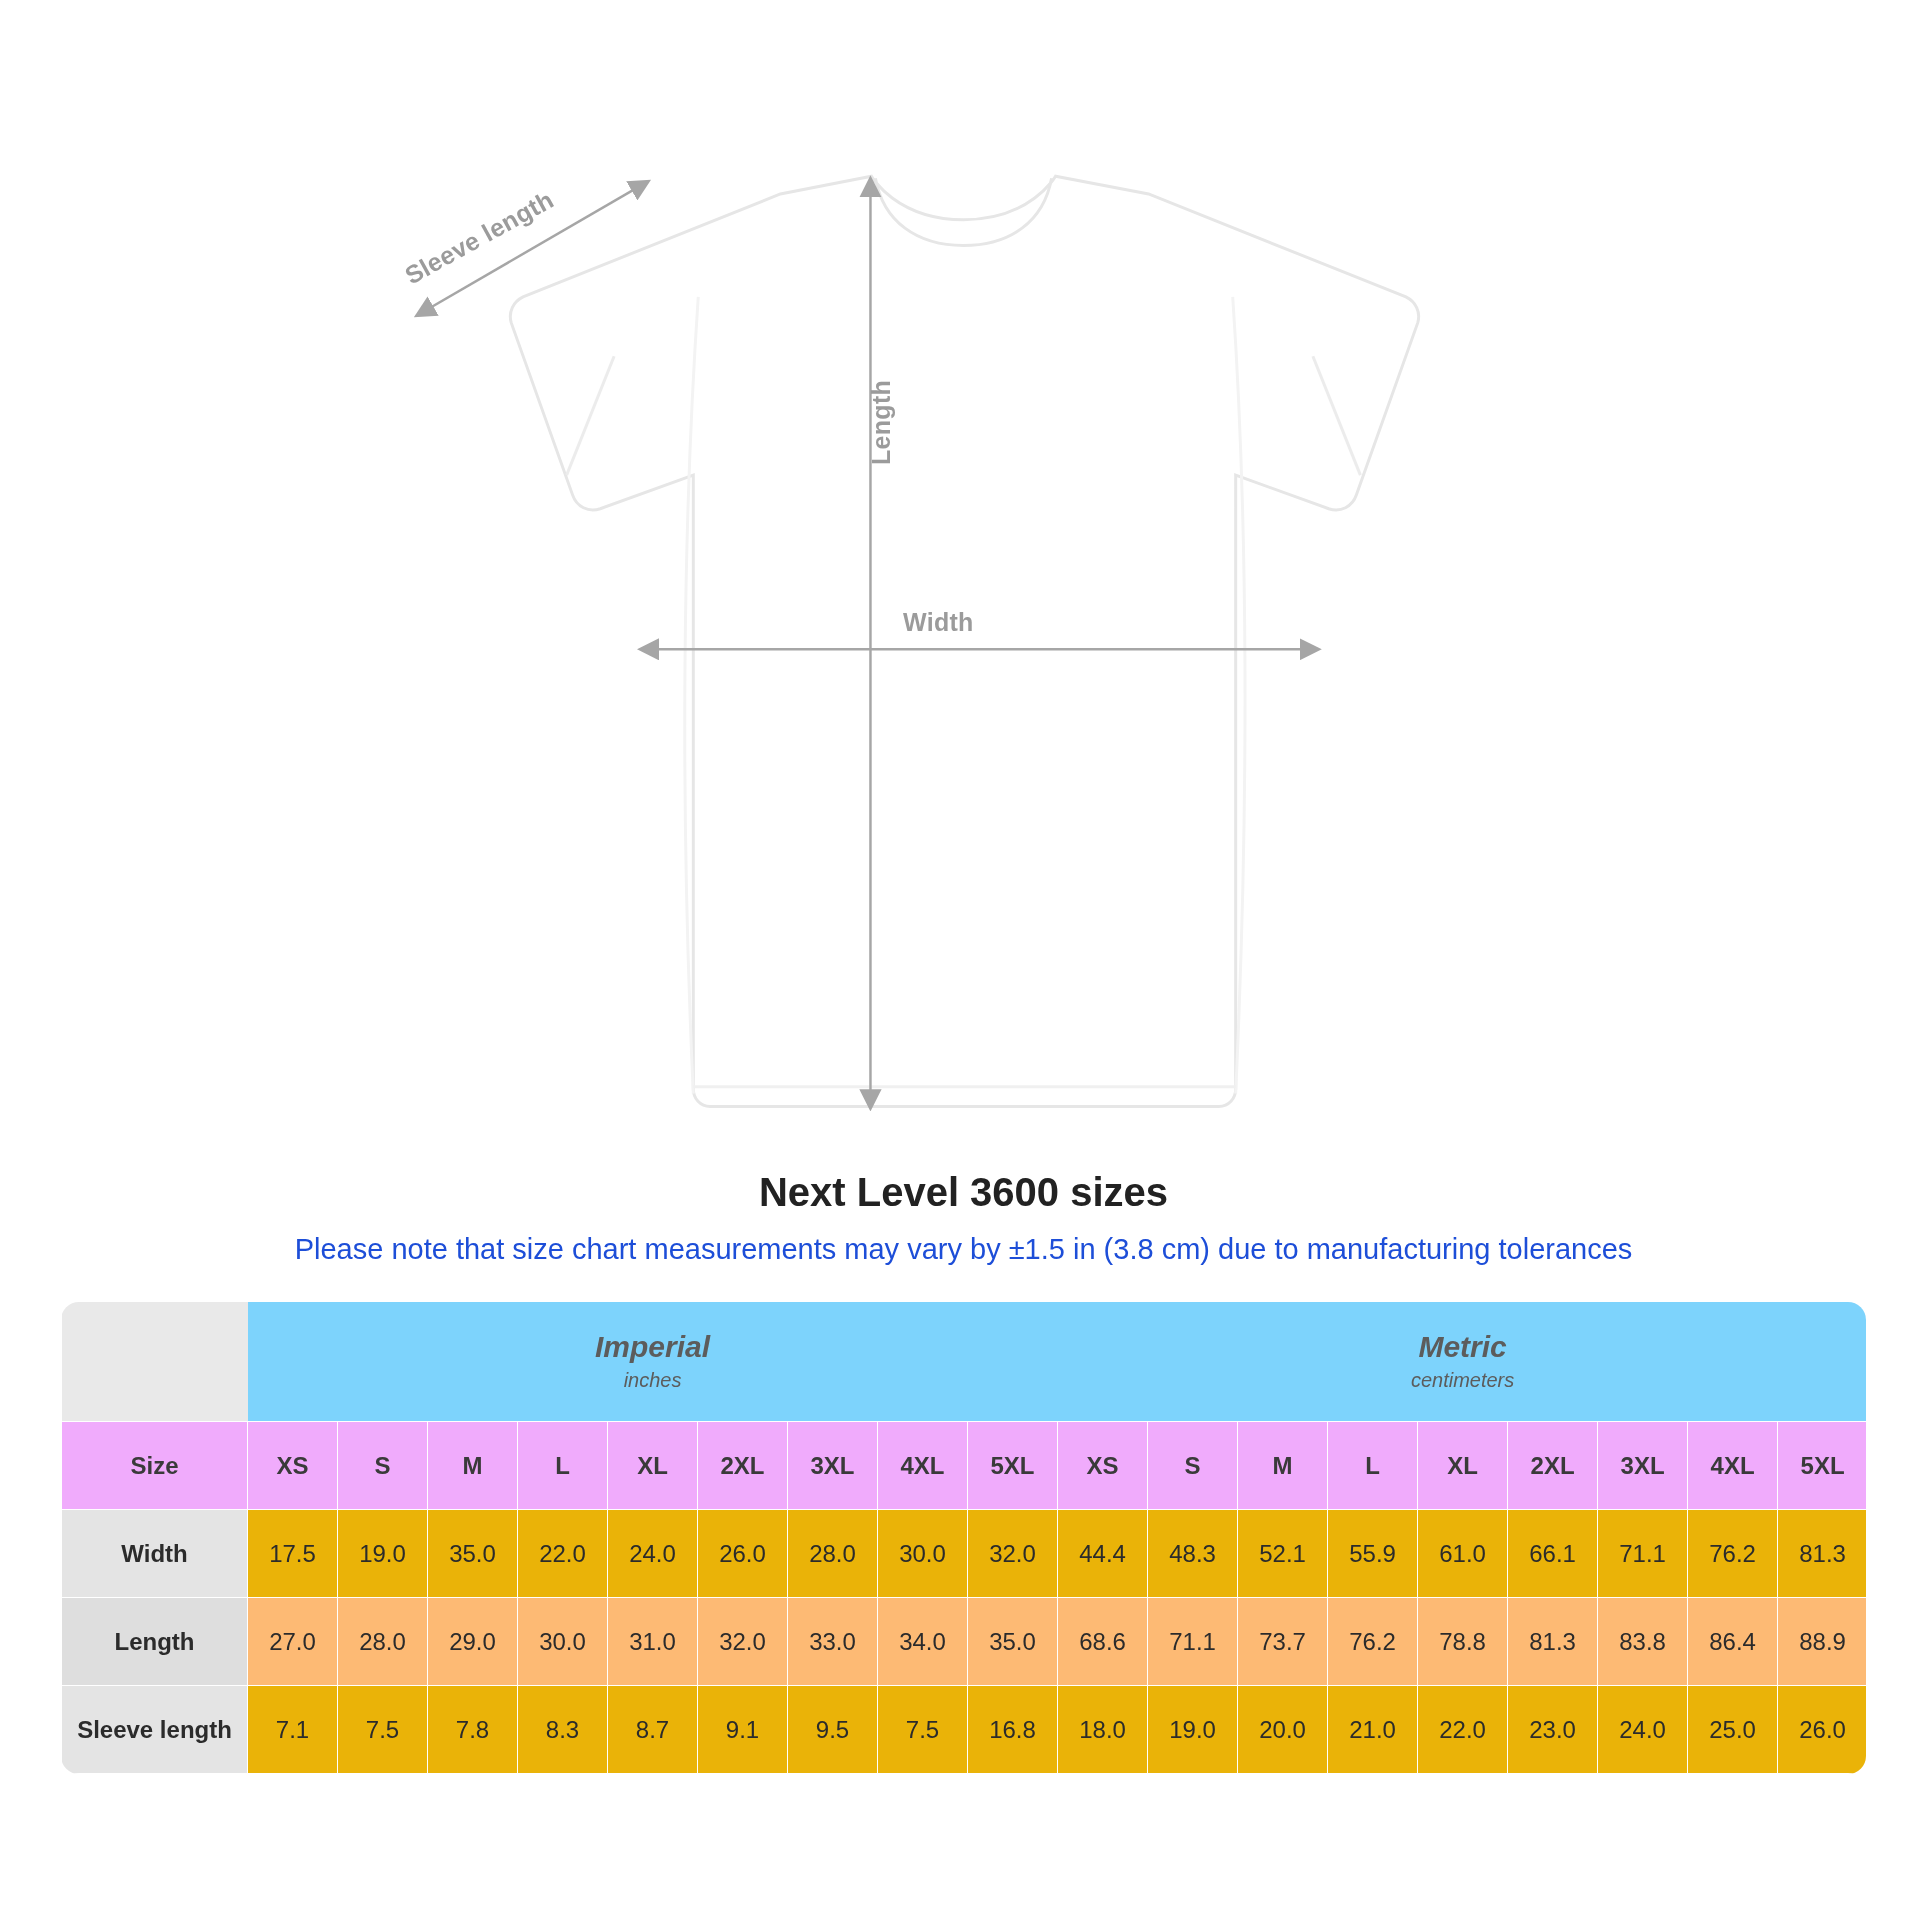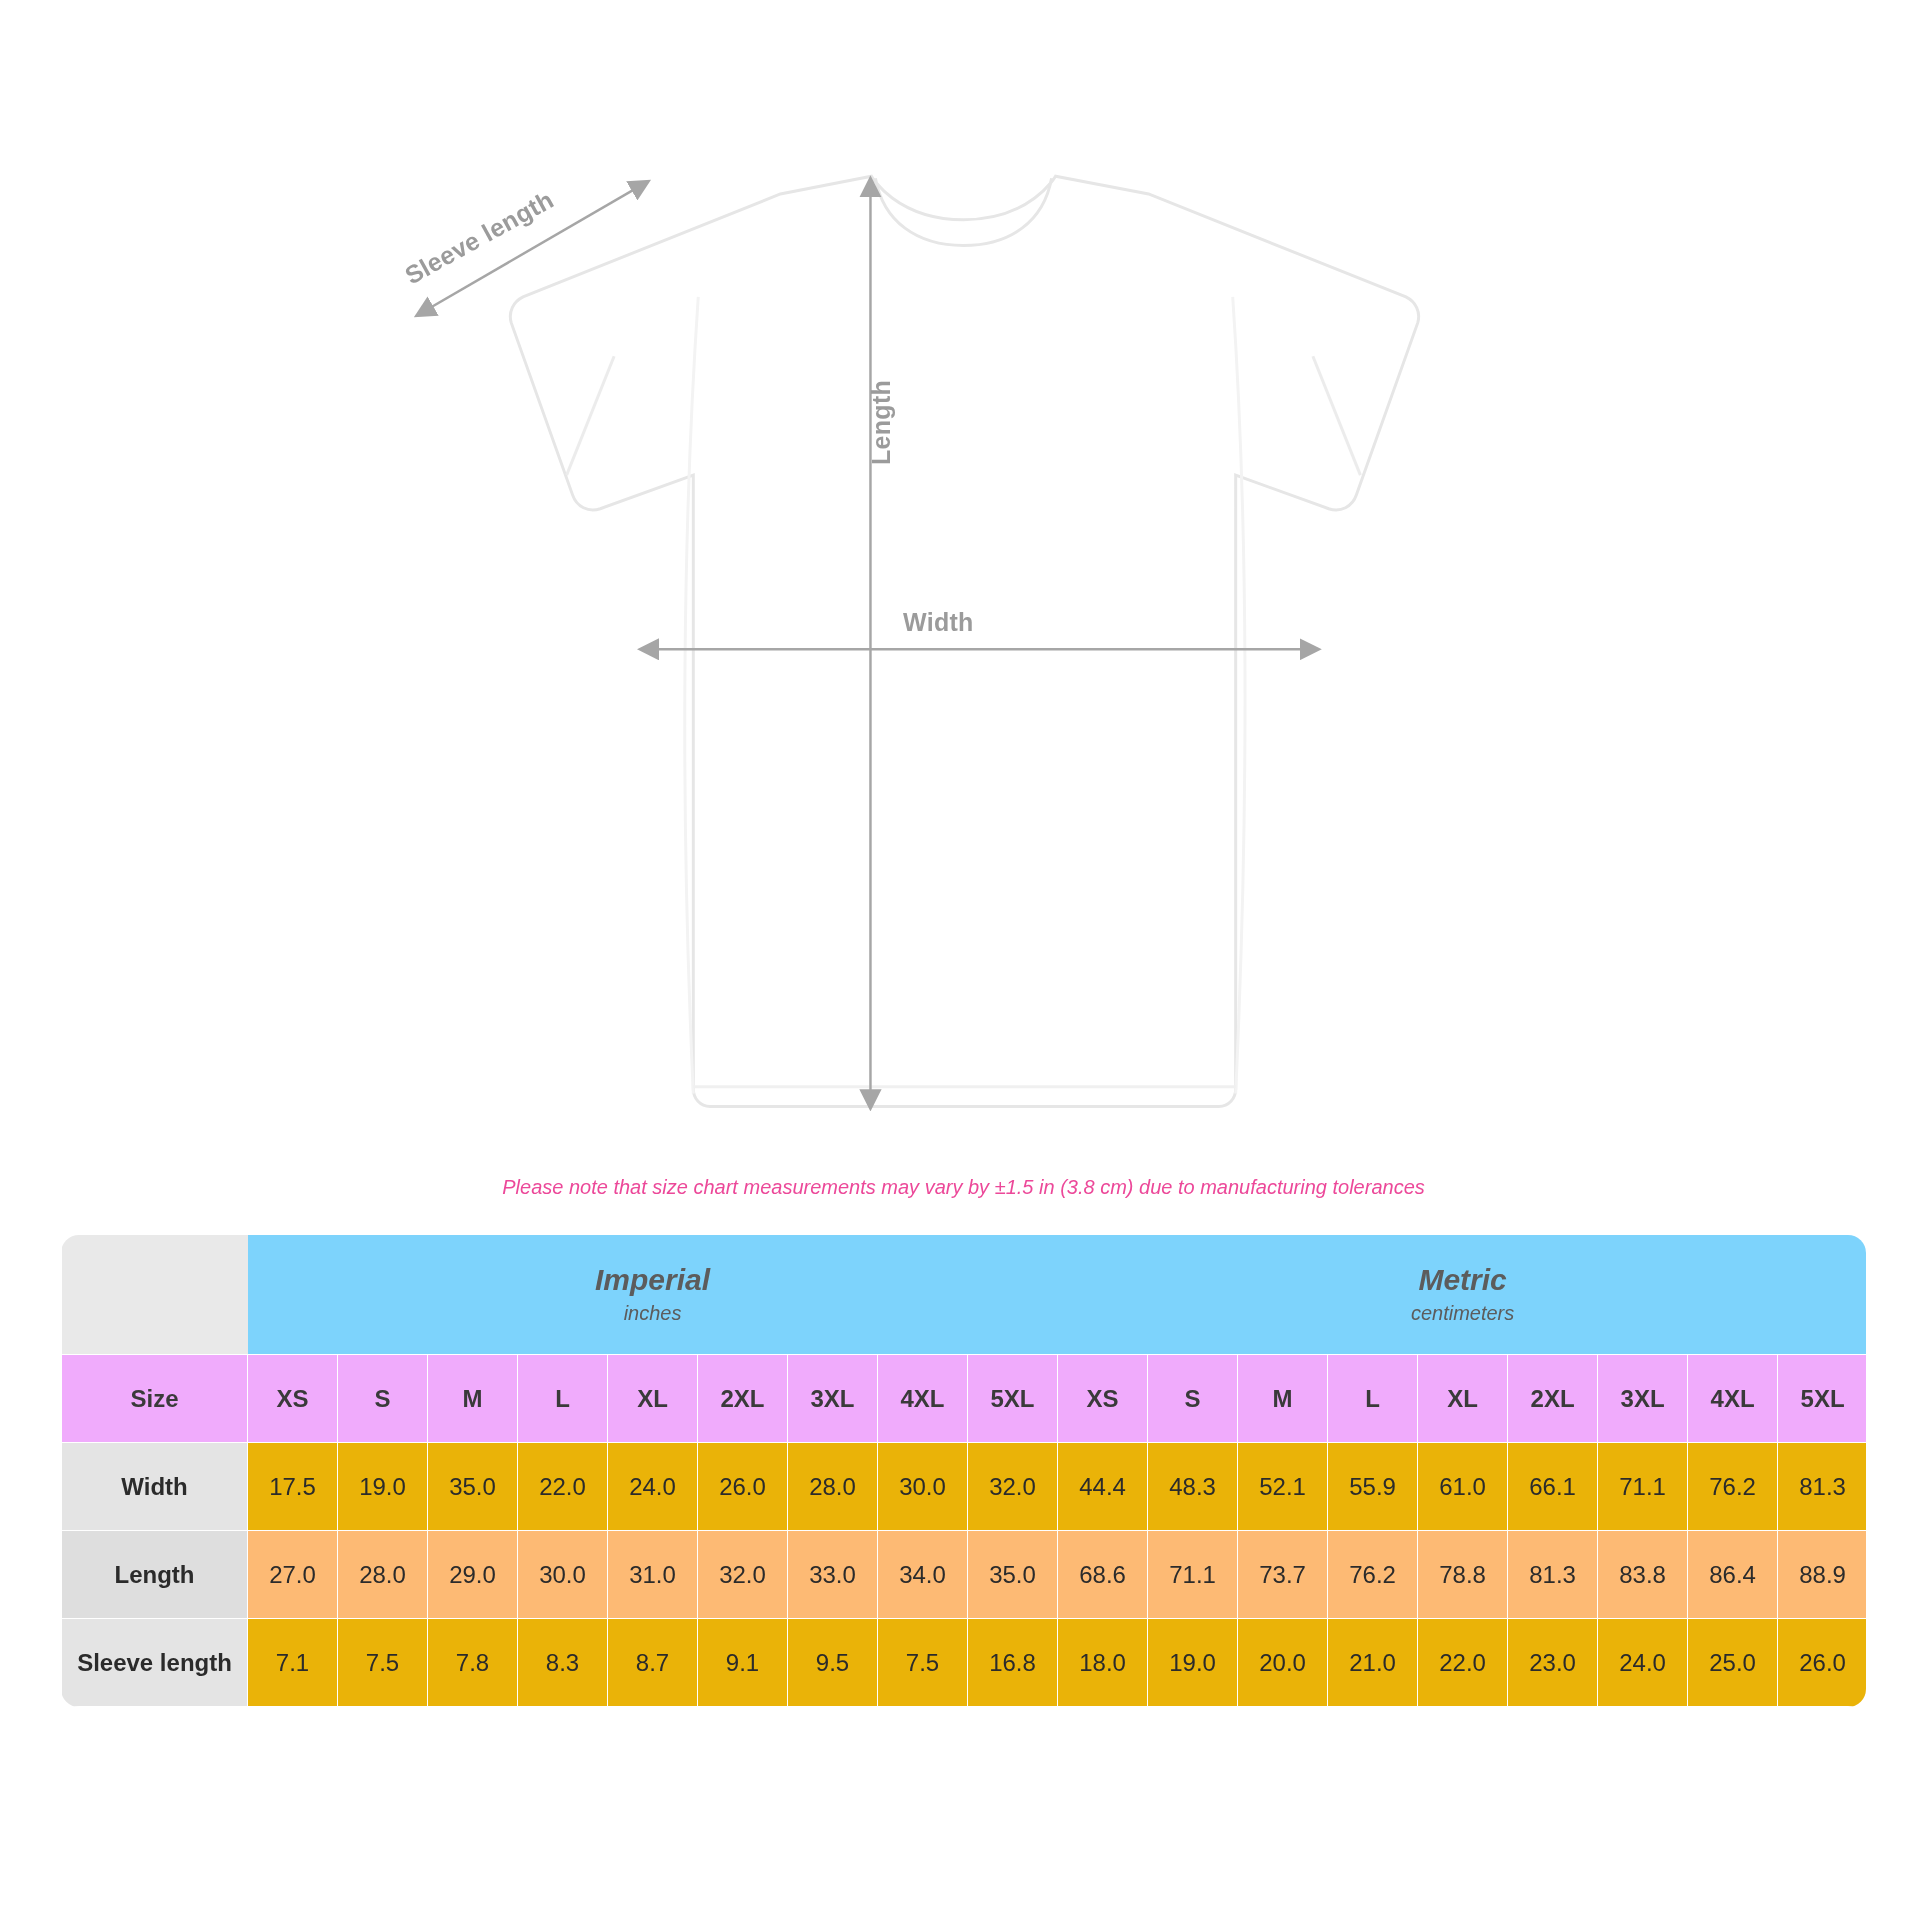--- a/index.html
+++ b/index.html
@@ -198,6 +198,7 @@
 </div>
 
 <div class="title-block">
+  <h1 class="chart-title">Next Level 3600 sizes</h1>
   <p class="chart-note">Please note that size chart measurements may vary by ±1.5 in (3.8 cm) due to manufacturing tolerances</p>
 </div>
 

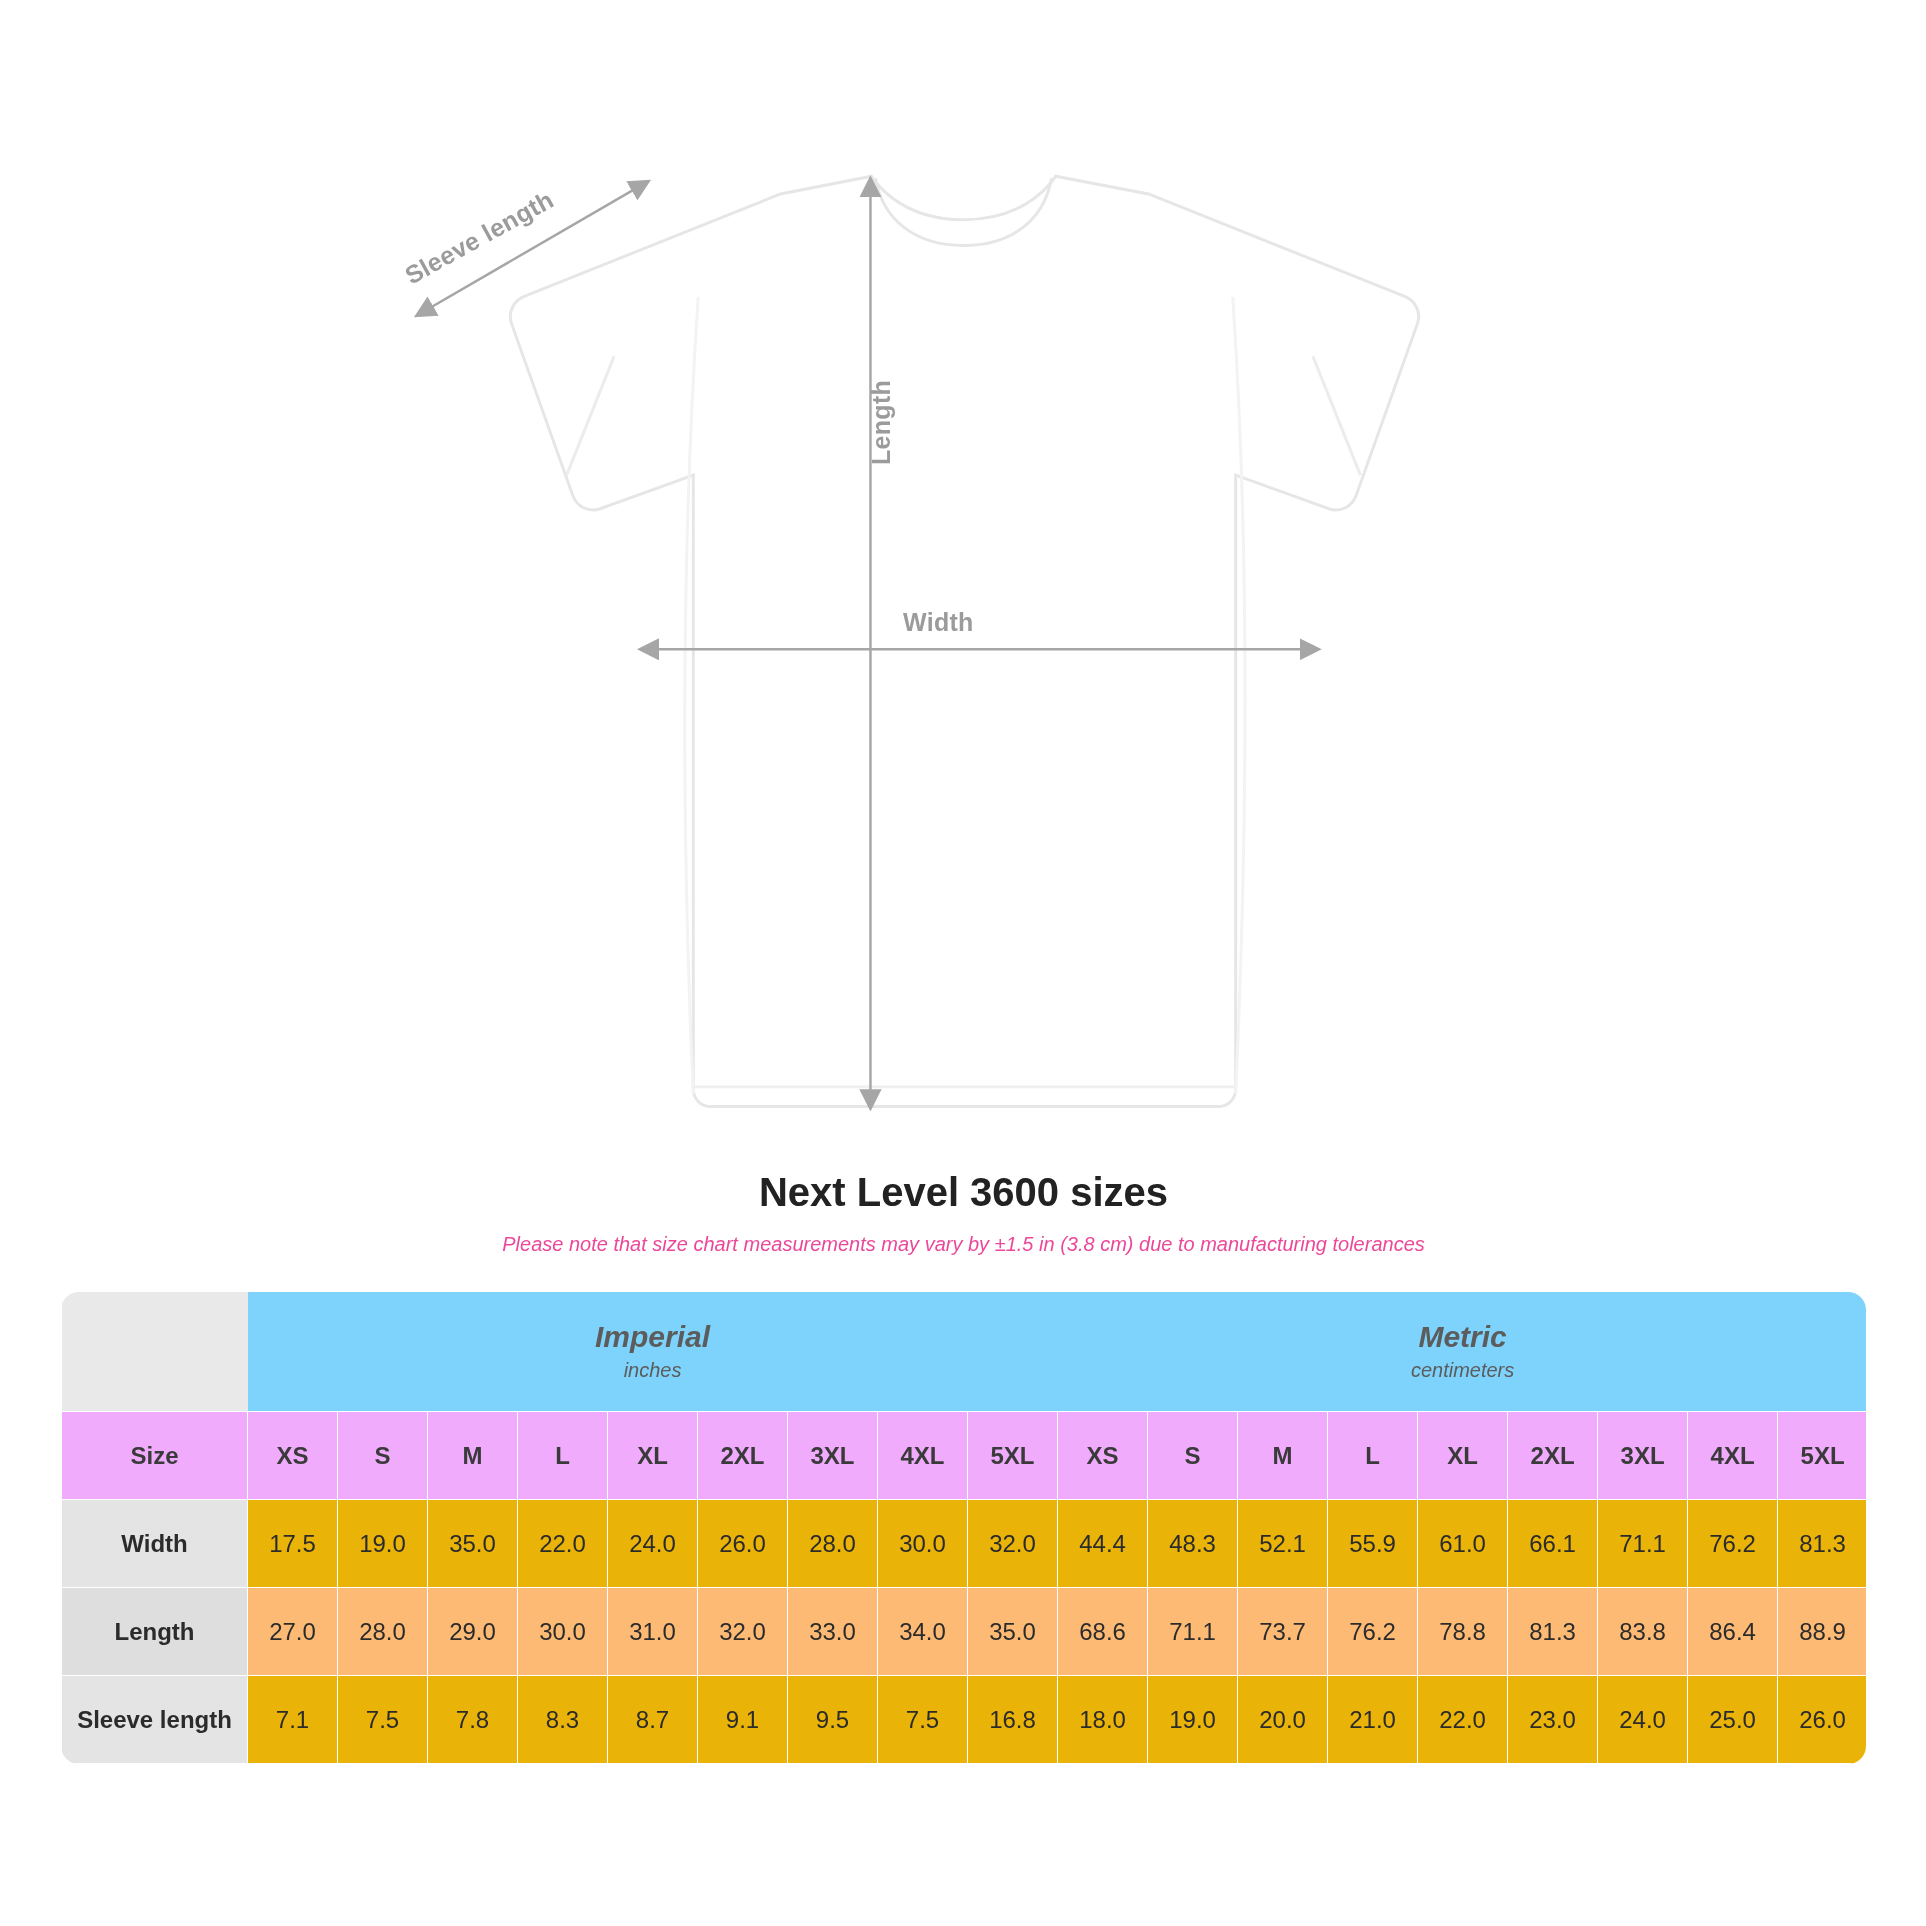--- a/index.html
+++ b/index.html
@@ -61,9 +61,8 @@
     margin: 0;
   }
   .chart-note {
-    font-size: 20px;
-    font-style: italic;
-    color: #ec4899;
+    font-size: 29px;
+    color: #1d4ed8;
     margin: 18px 0 0 0;
   }
 

